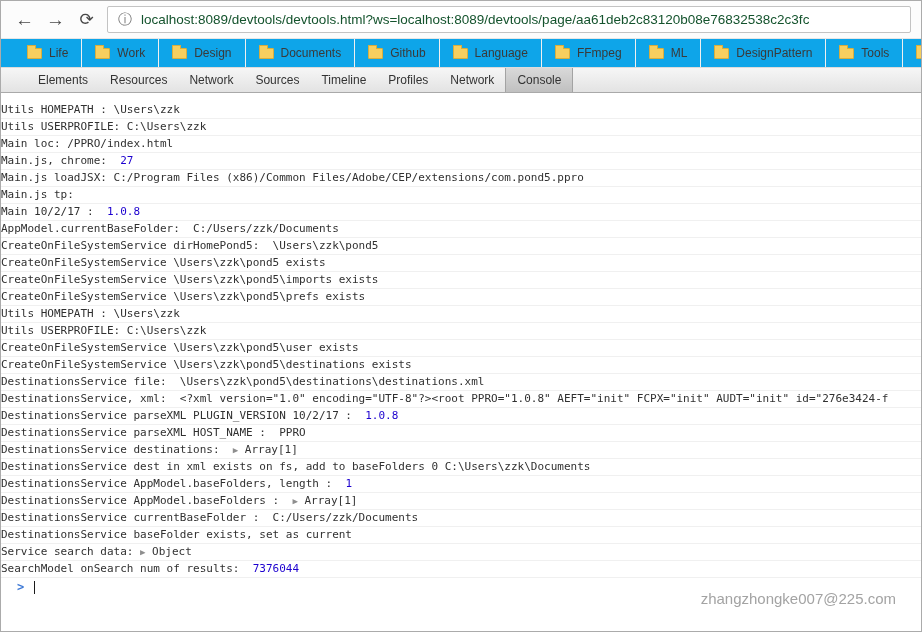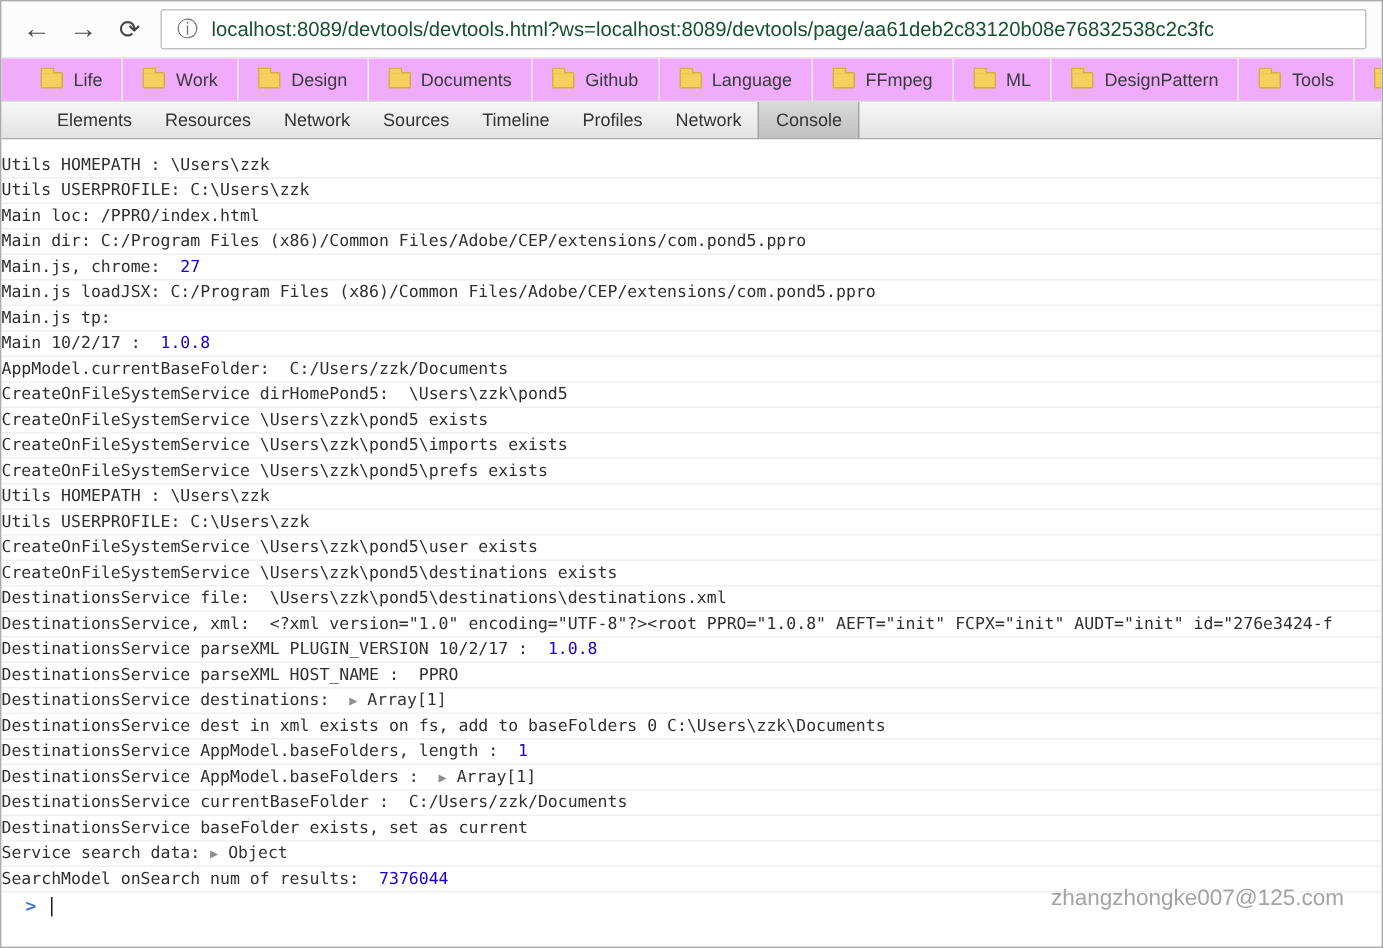--- a/index.html
+++ b/index.html
@@ -16,7 +16,7 @@
   .url{font-size:13.5px;color:#14532d;white-space:nowrap;overflow:hidden}
 
   
-  .bookmarks{height:29px;flex:0 0 auto;display:flex;align-items:center;padding:0 4px 0 13px;background:#f0abfc;border-bottom:1px solid #dcdcdc}
+  .bookmarks{height:29px;flex:0 0 auto;display:flex;align-items:center;padding:0 4px 0 13px;background:#0ea5e9;border-bottom:1px solid #dcdcdc}
   .bm{display:inline-flex;align-items:center;height:100%;padding:0 13px;border-right:1px solid #f0f0f0;cursor:pointer;white-space:nowrap}
   .bm-label{font-size:12px;color:#3a3a3a;margin-left:7px}
   .folder{width:15px;height:11px;background:#f7cf5f;border:1px solid #d8ae3e;border-radius:1px;position:relative;display:inline-block;flex:0 0 auto}

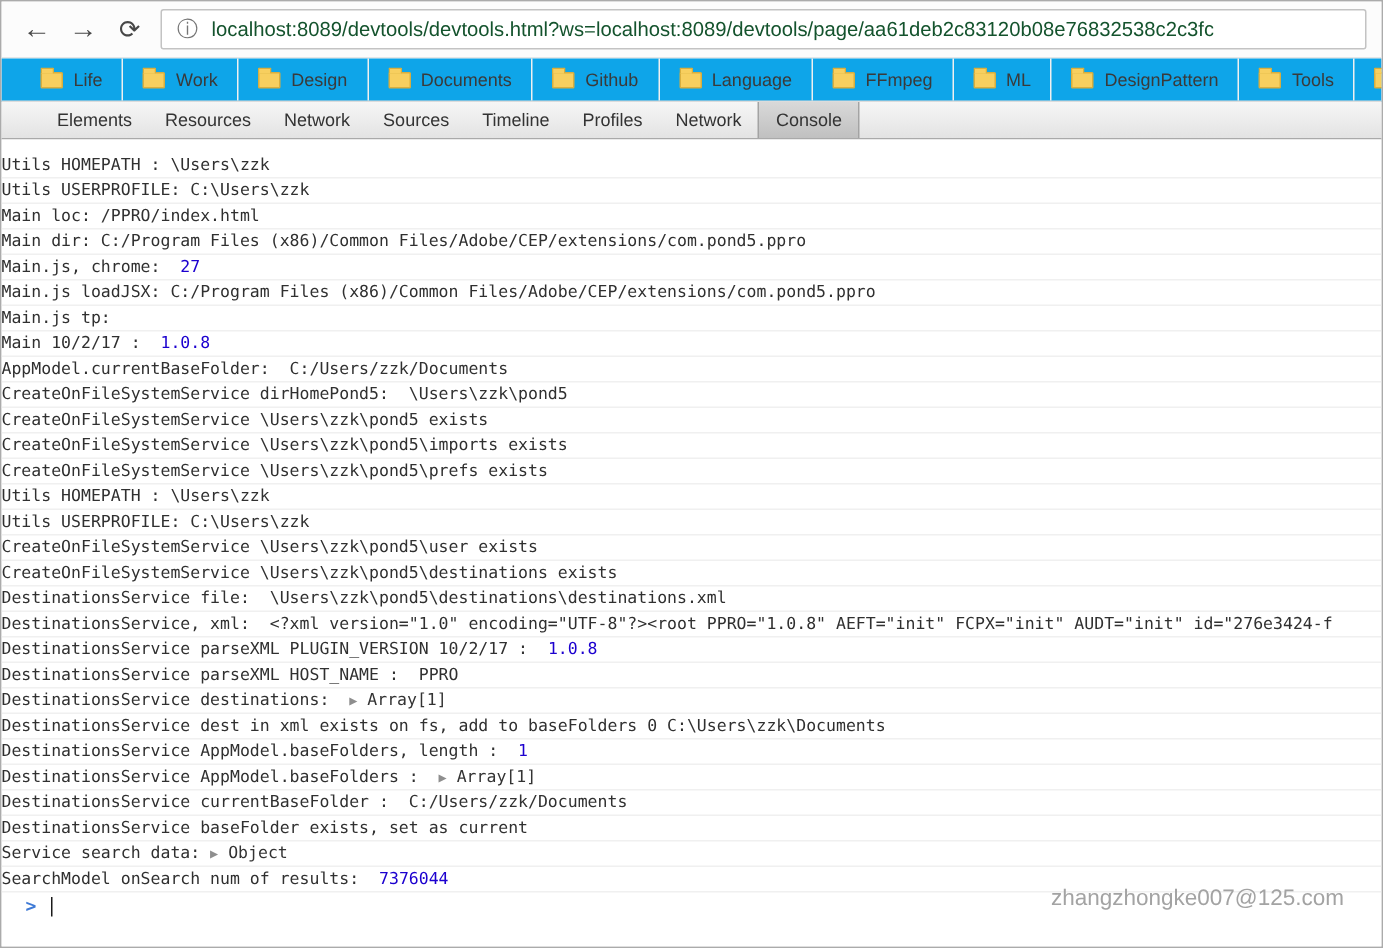--- a/index.html
+++ b/index.html
@@ -119,7 +119,6 @@
         <div class="row"><span class="seg p">Utils HOMEPATH : \Users\zzk</span></div>
         <div class="row"><span class="seg p">Utils USERPROFILE: C:\Users\zzk</span></div>
         <div class="row"><span class="seg p">Main loc: /PPRO/index.html</span></div>
-        <div class="row"><span class="seg p">Main dir: C:/Program Files (x86)/Common Files/Adobe/CEP/extensions/com.pond5.ppro</span></div>
         <div class="row"><span class="seg p">Main.js, chrome:  </span><span class="seg n">27</span></div>
         <div class="row"><span class="seg p">Main.js loadJSX: C:/Program Files (x86)/Common Files/Adobe/CEP/extensions/com.pond5.ppro</span></div>
         <div class="row"><span class="seg p">Main.js tp:</span></div>

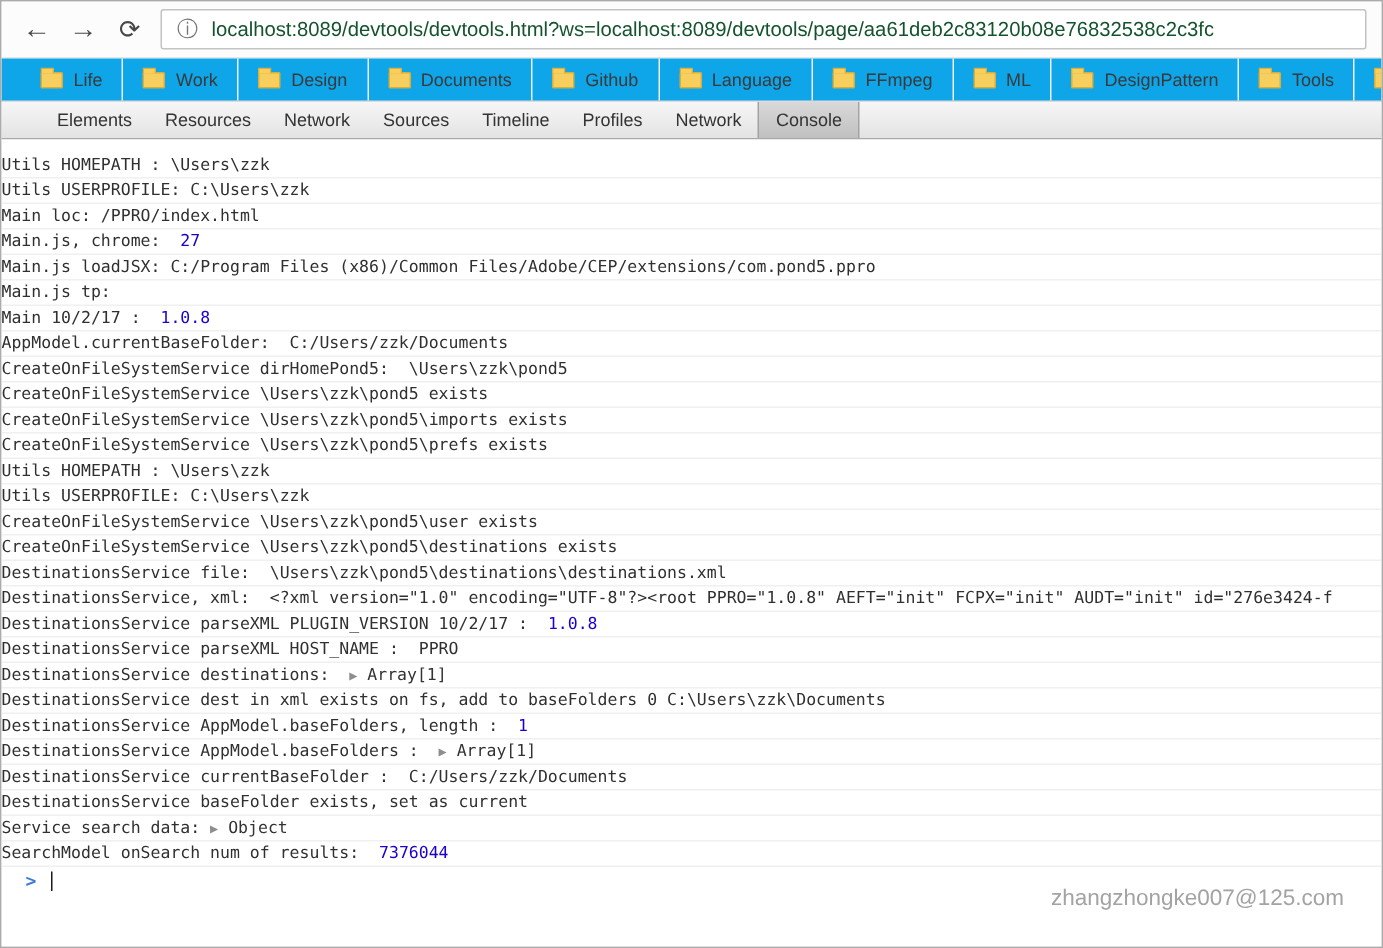--- a/index.html
+++ b/index.html
@@ -149,7 +149,7 @@
       <span class="chev">&gt;</span>
       <span class="caret"></span>
     </div>
-    <div class="watermark">zhangzhongke007@125.com</div>
+    <div class="watermark">zhangzhongke007@225.com</div>
   </div>
 
 </div>

